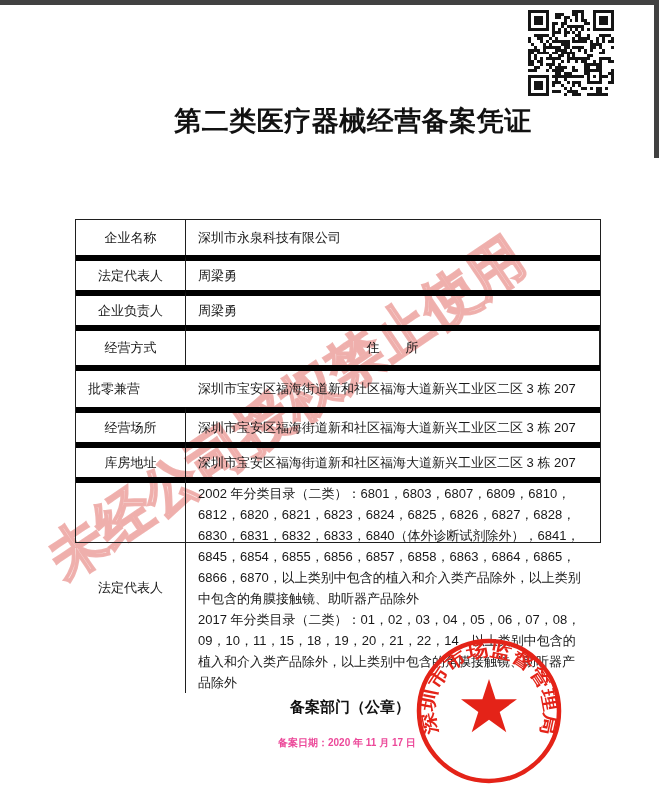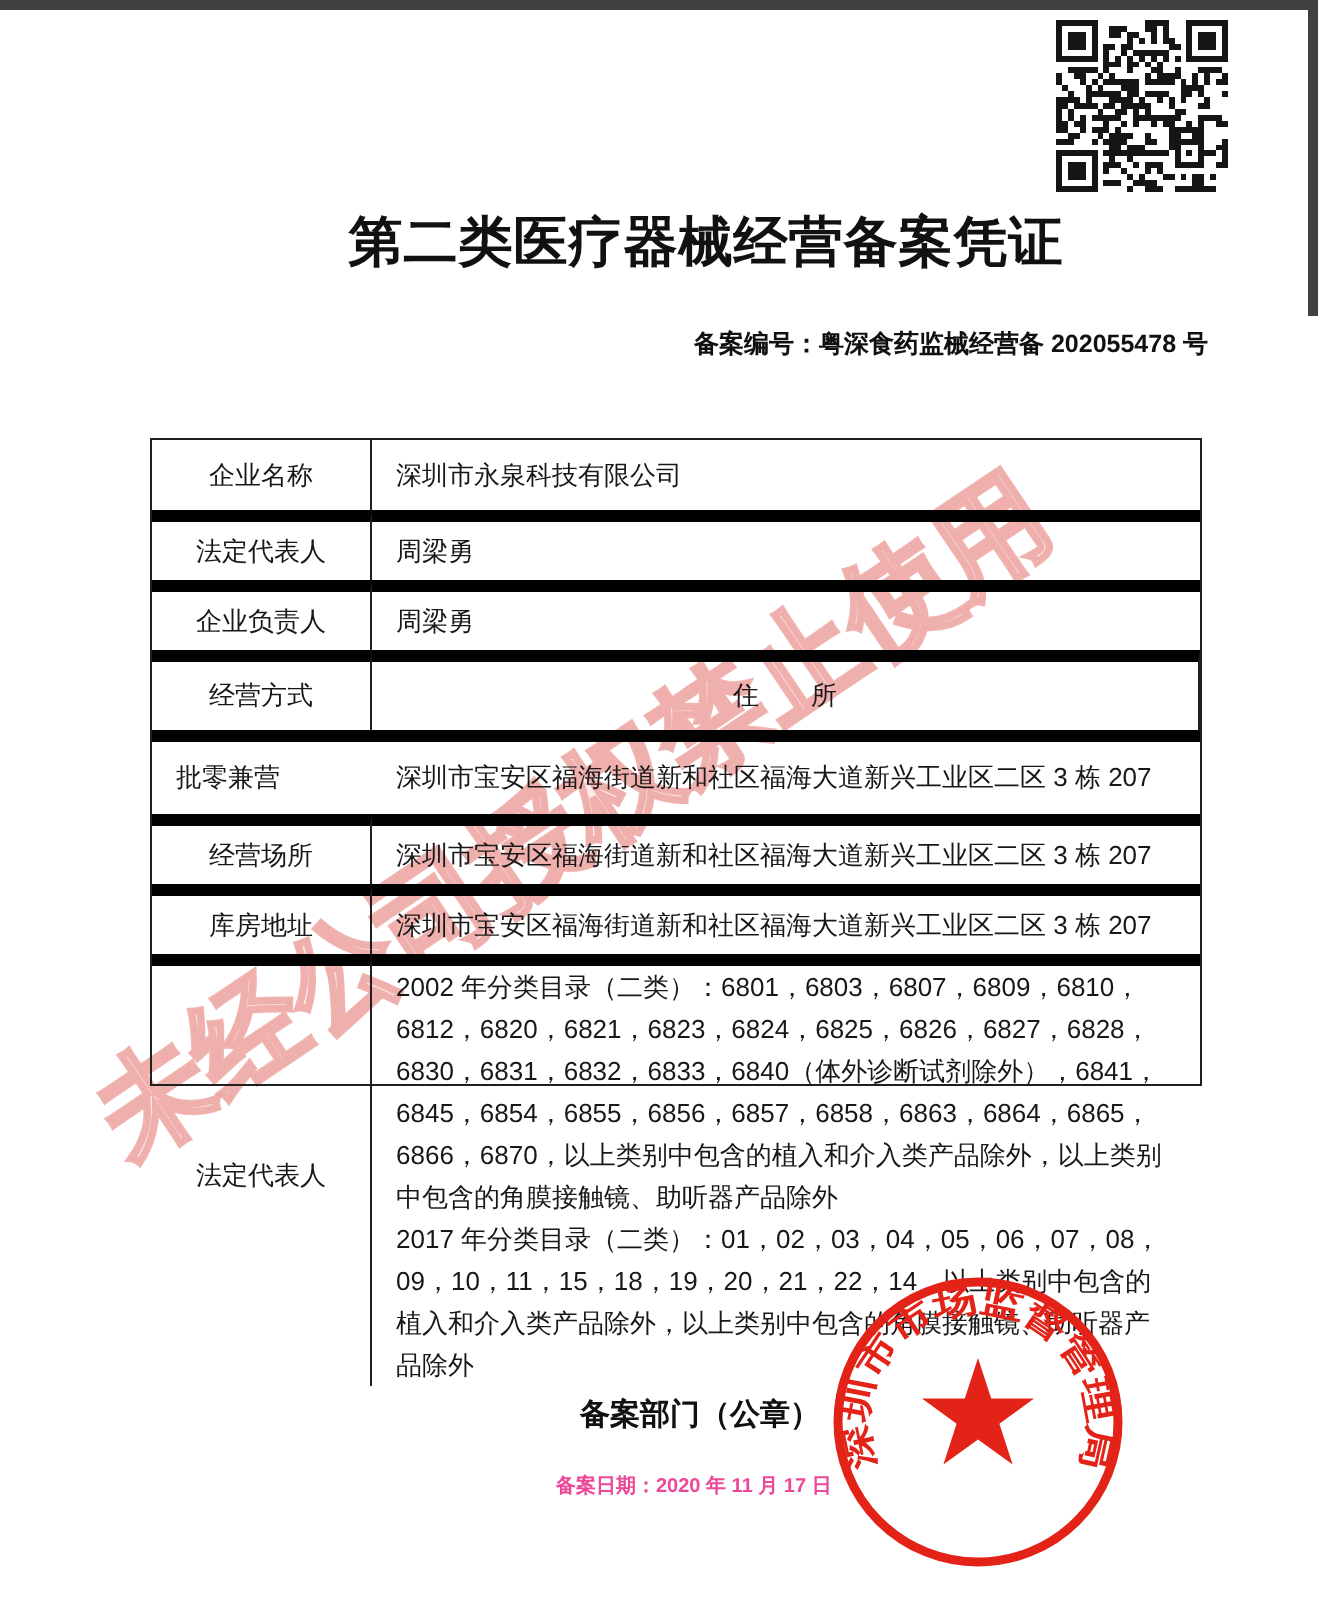--- a/index.html
+++ b/index.html
@@ -496,7 +496,6 @@
 
   <div class="title">第二类医疗器械经营备案凭证</div>
 
-  <div class="filing-line"><span>备案编号：</span><span>粤深食药监械经营备 202055478 号</span></div>
 
   <div class="info-table">
     <div class="cell lbl">企业名称</div>

